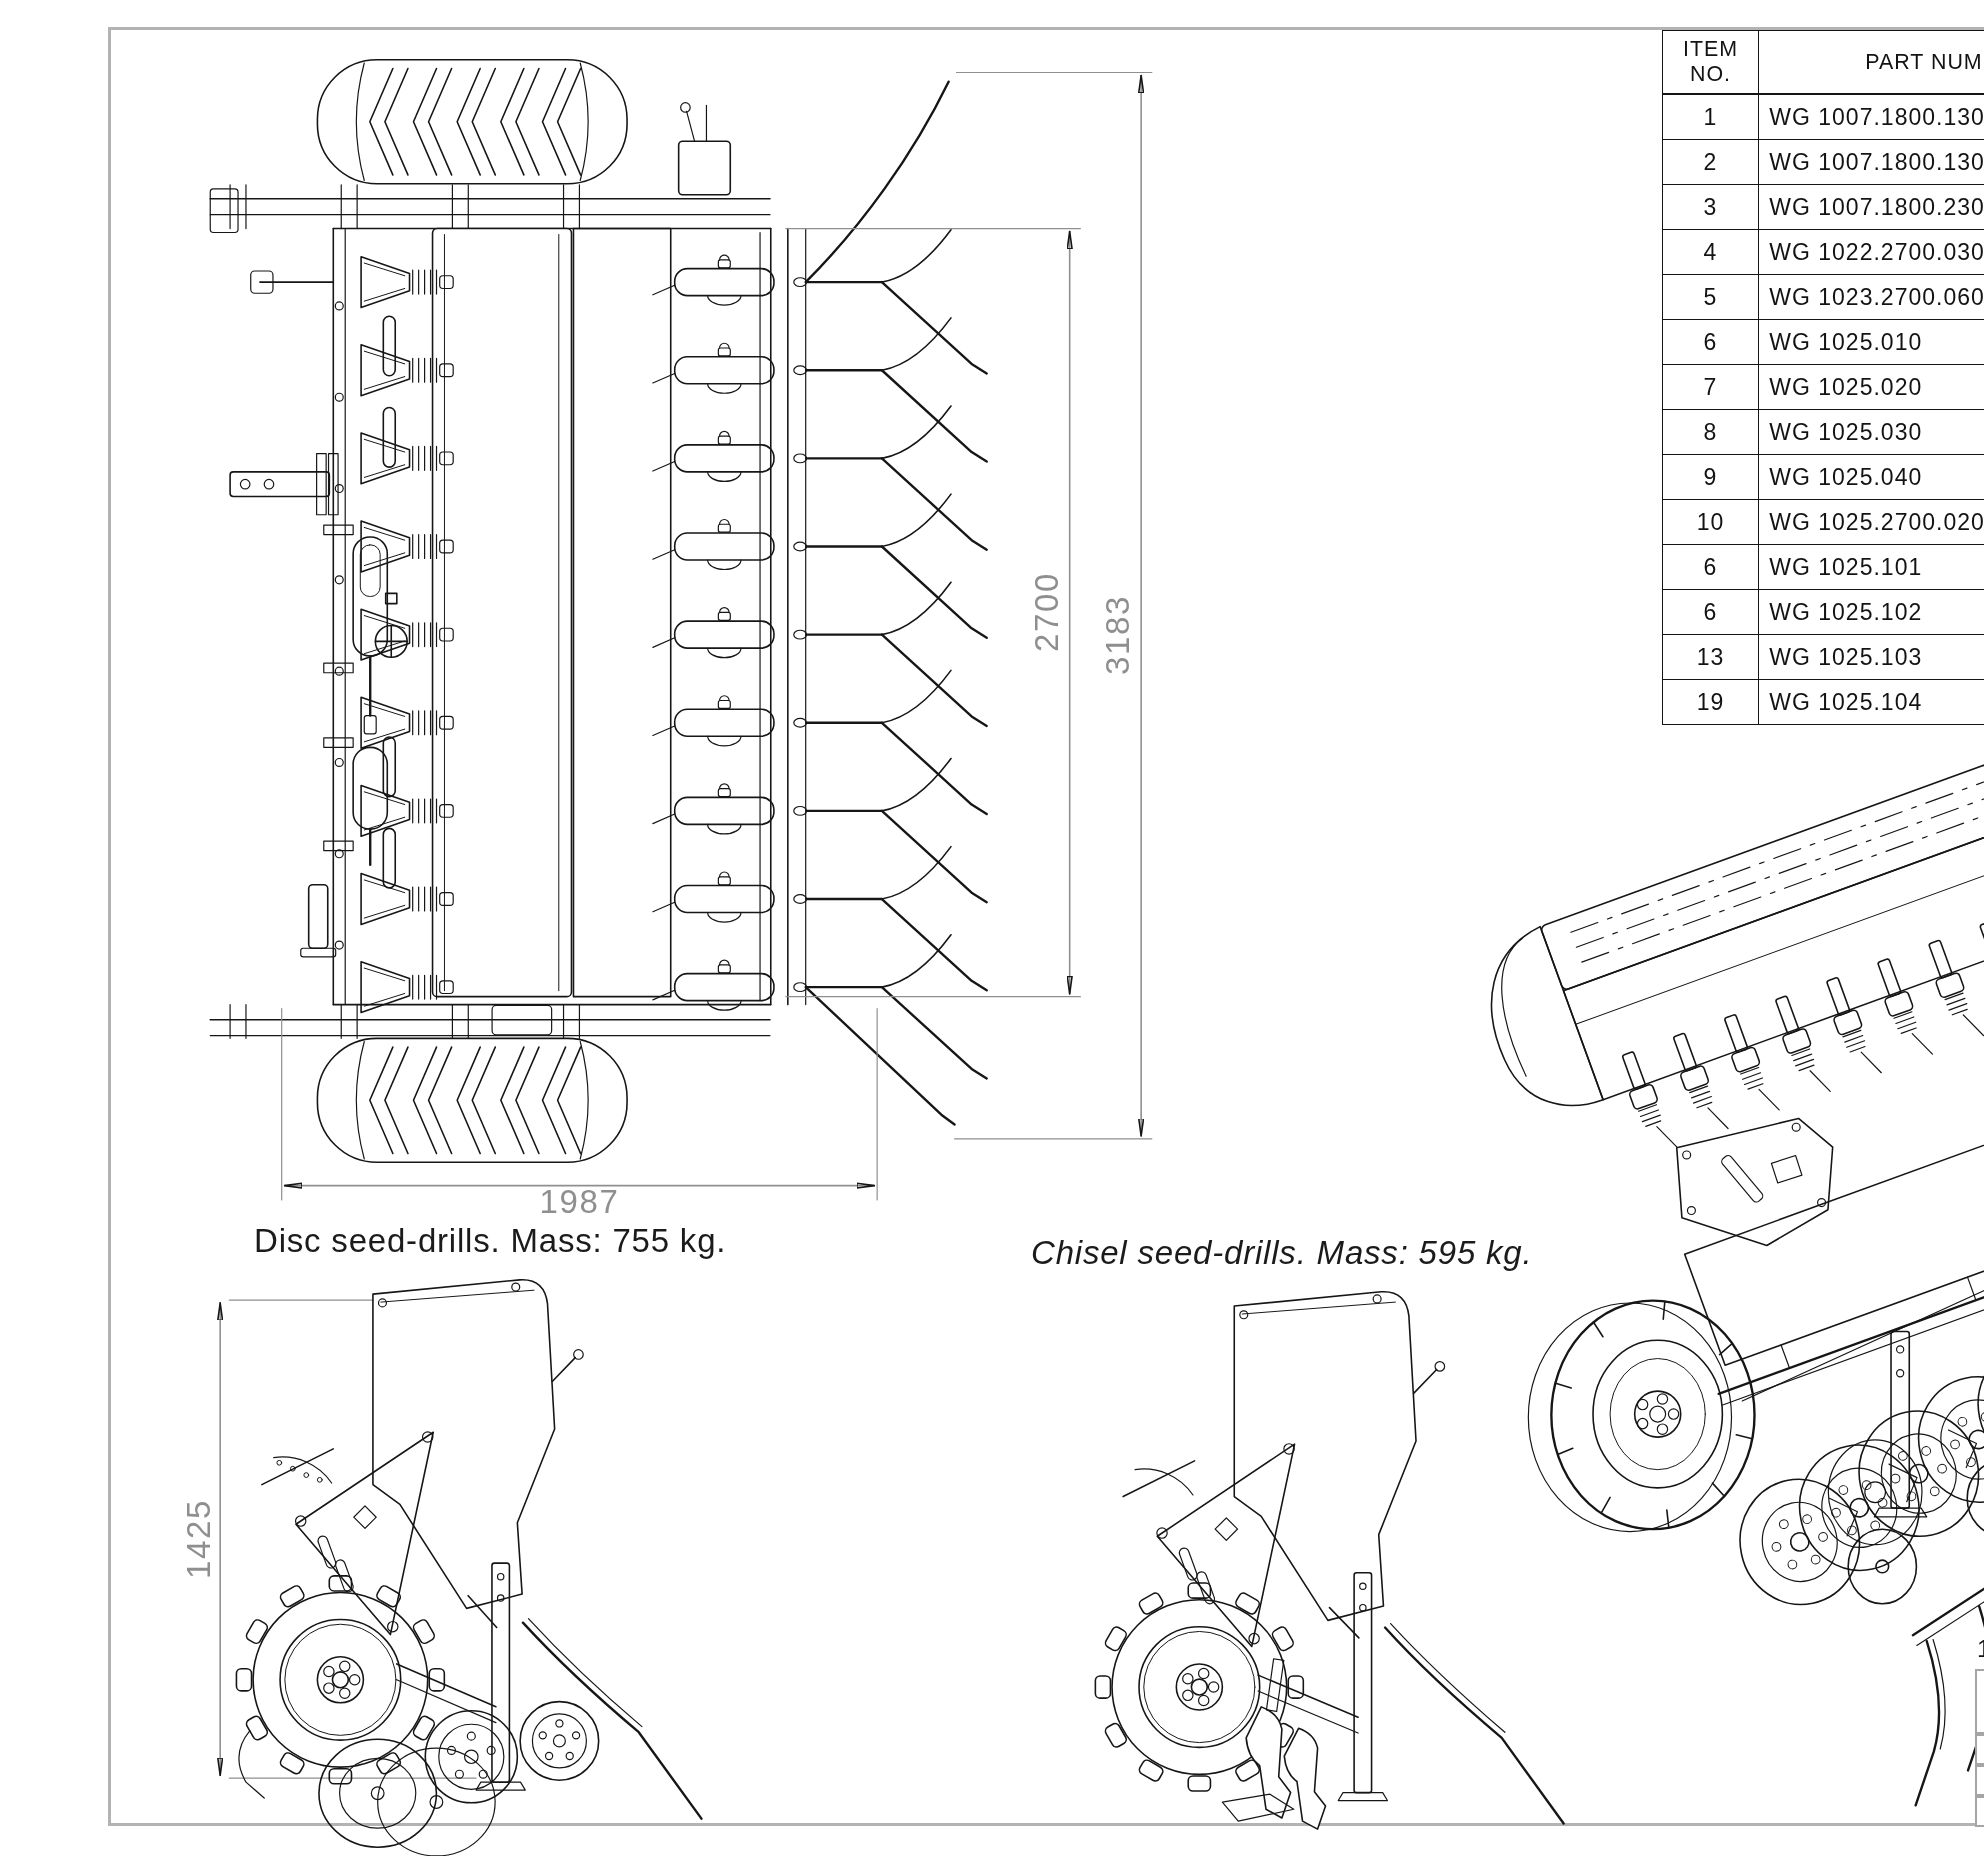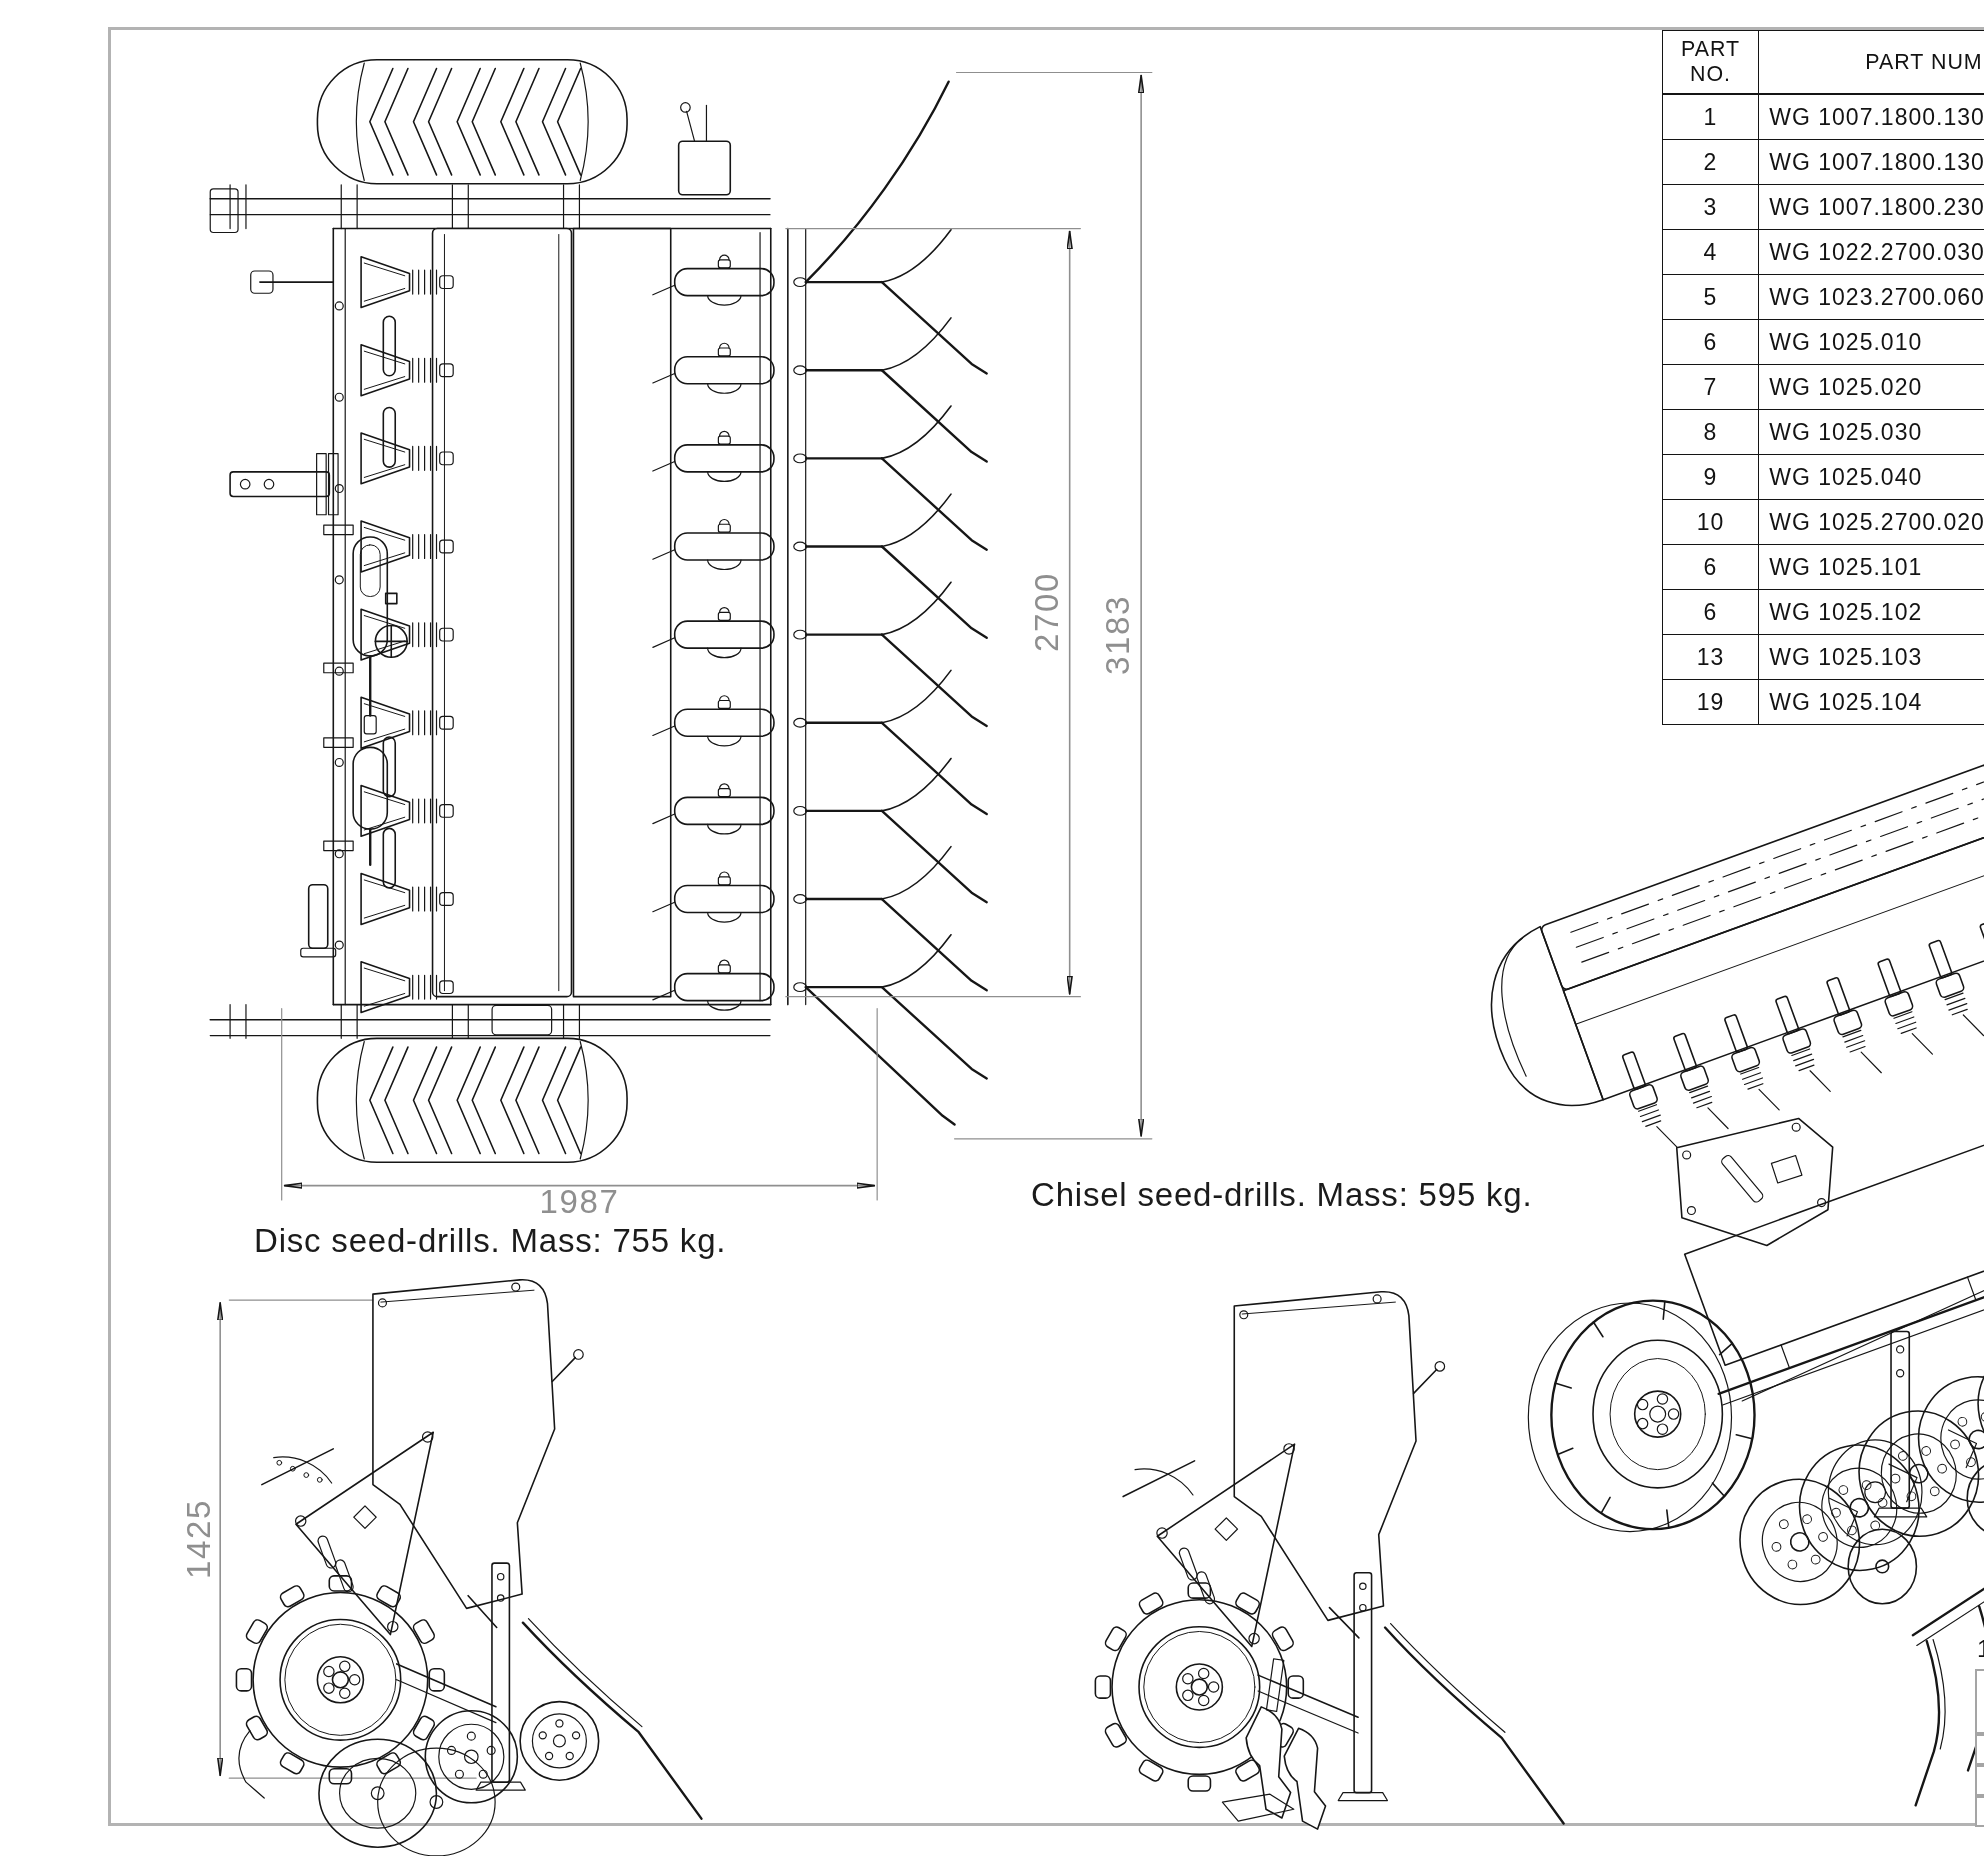--- a/index.html
+++ b/index.html
@@ -546,7 +546,7 @@
     <thead>
       <tr>
         <th class="c">
-          <div>PART</div>
+          <div>ITEM</div>
             <div>NO.</div>
         </th>
         <th class="c">PART NUMBER</th>

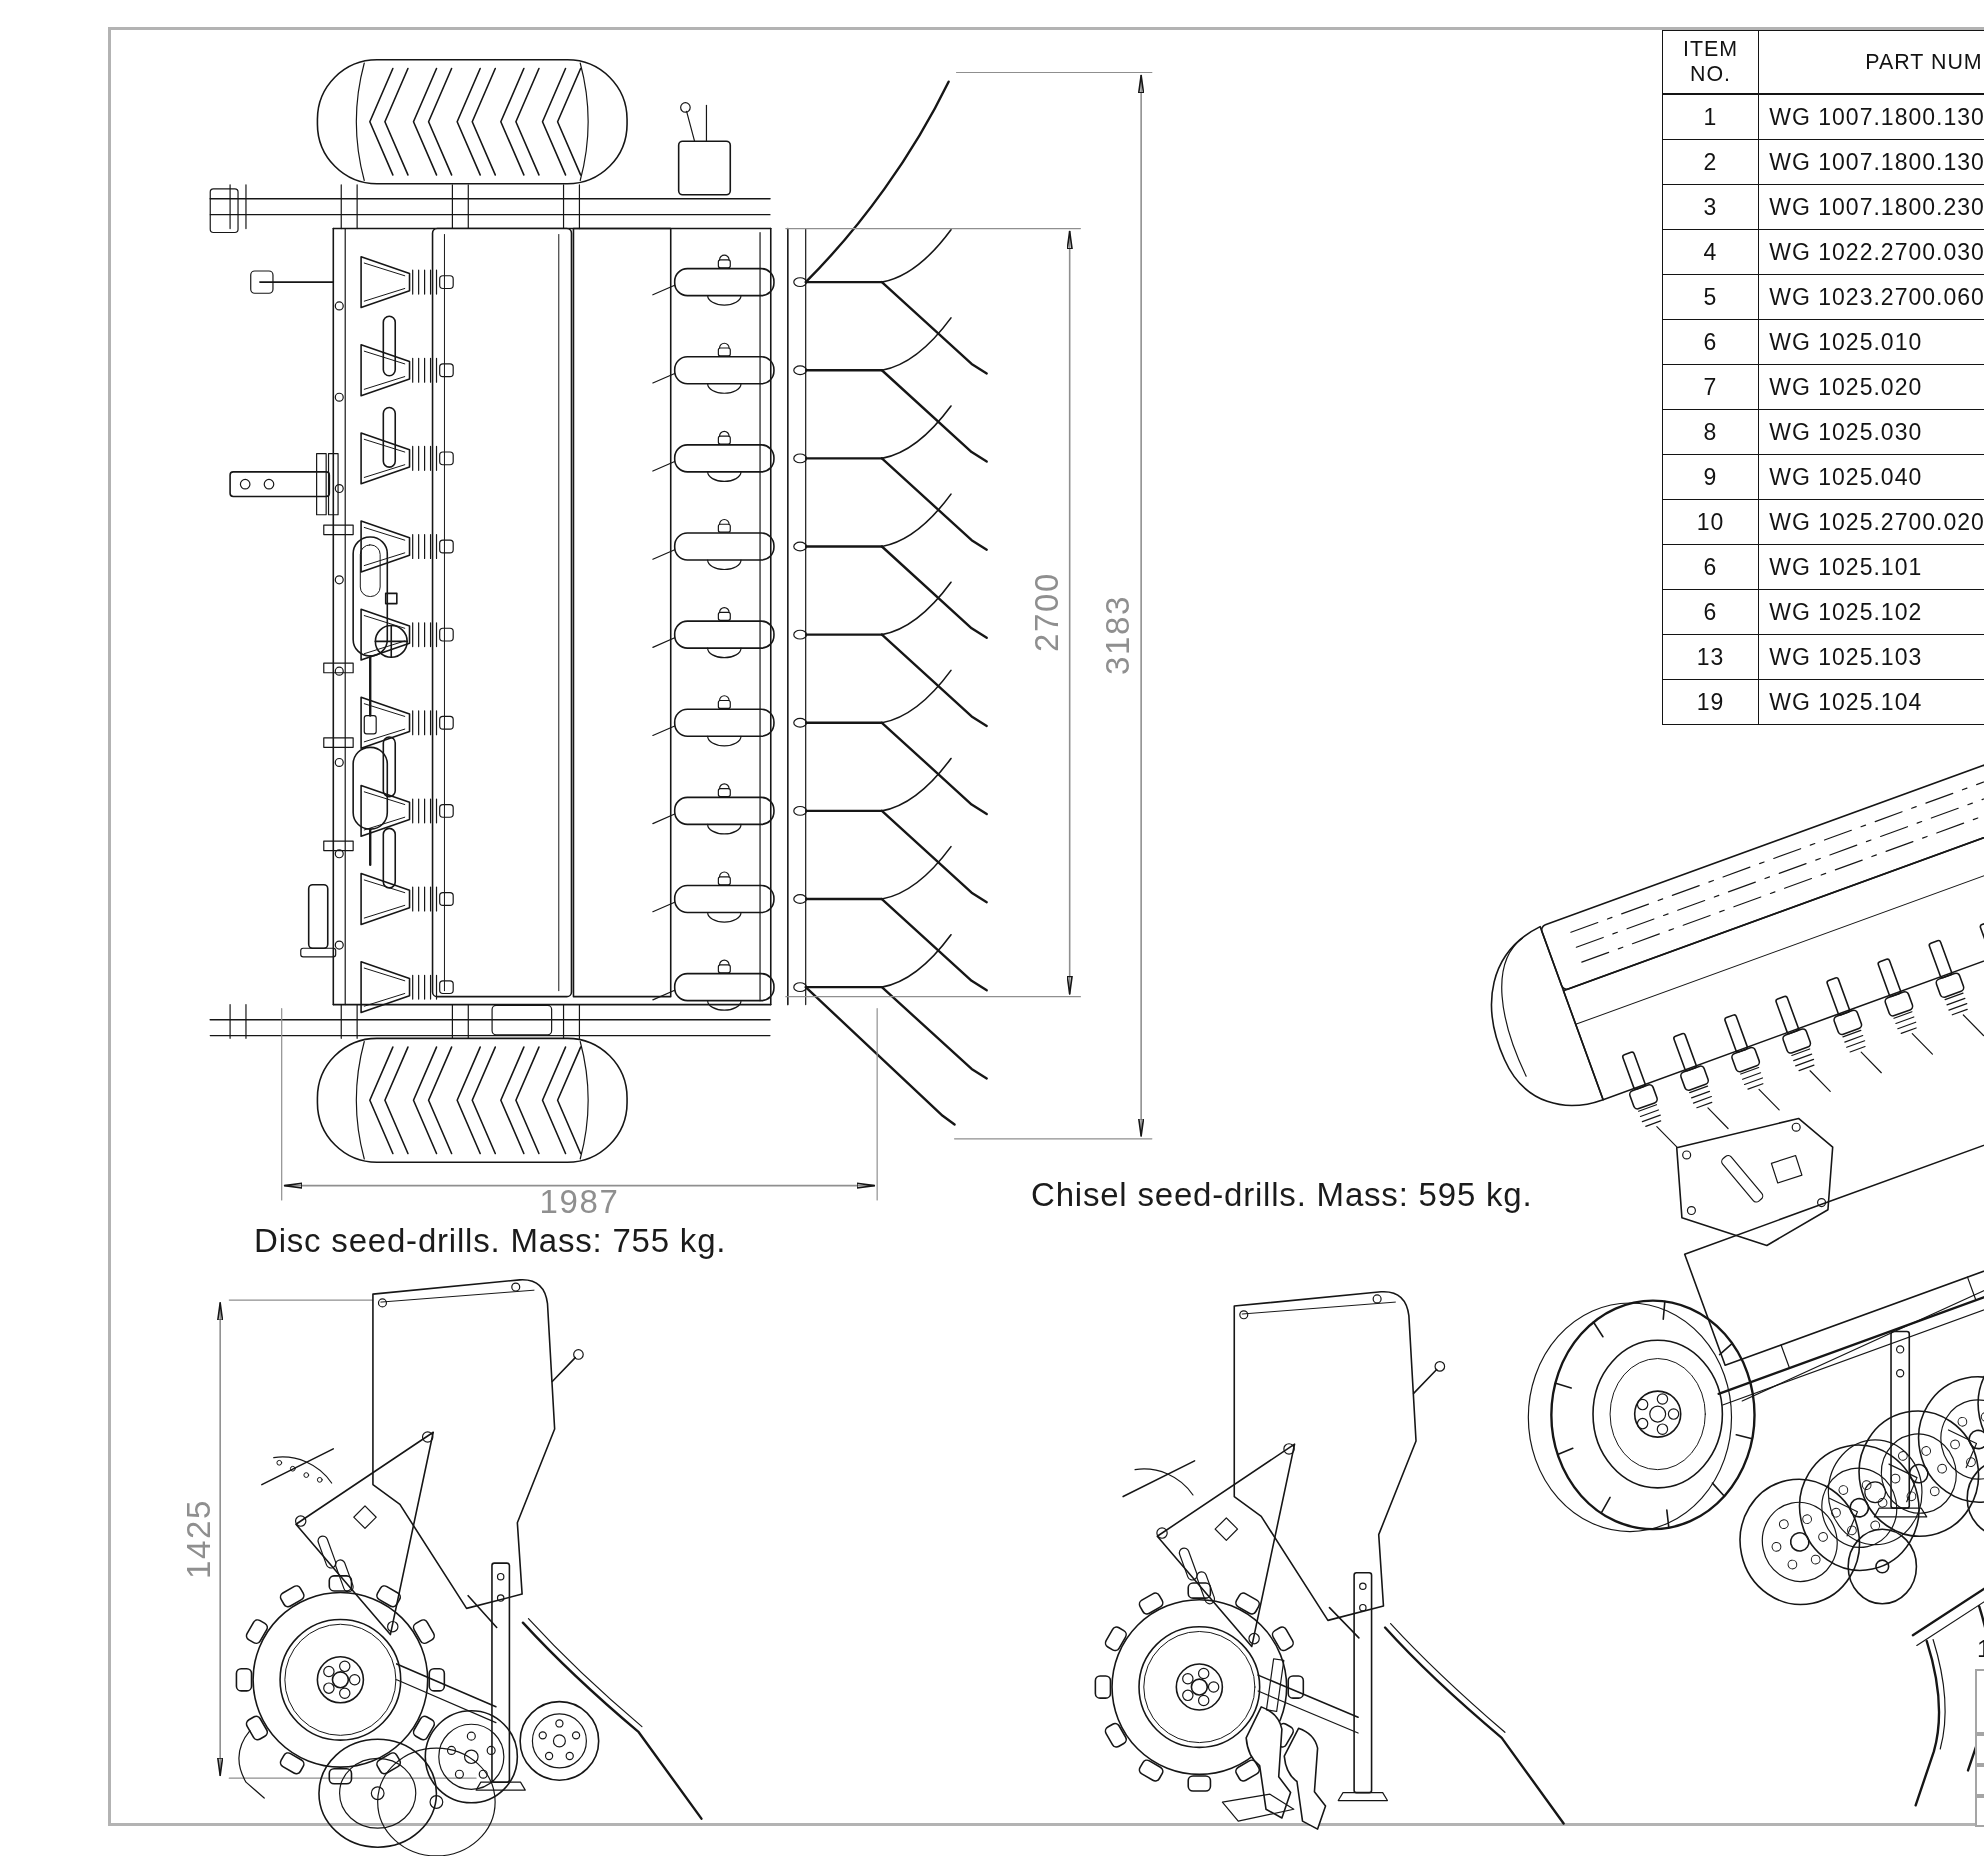--- a/index.html
+++ b/index.html
@@ -315,7 +315,7 @@
 
   <div class="t dim-label rot" style="left:119px;top:1519px;width:159px;height:40px;line-height:40px;">1425</div>
 
-  <div class="t view-title" style="left:1031px;top:1176px;">Chisel seed-drills. Mass: 595 kg.</div>
+  <div class="t view-title" style="left:1031px;top:1234px;font-style:italic;">Chisel seed-drills. Mass: 595 kg.</div>
 
   <svg class="abs" style="left:1016px;top:1278px" width="754" height="576" viewBox="0 0 1900 1450">
     <g>

